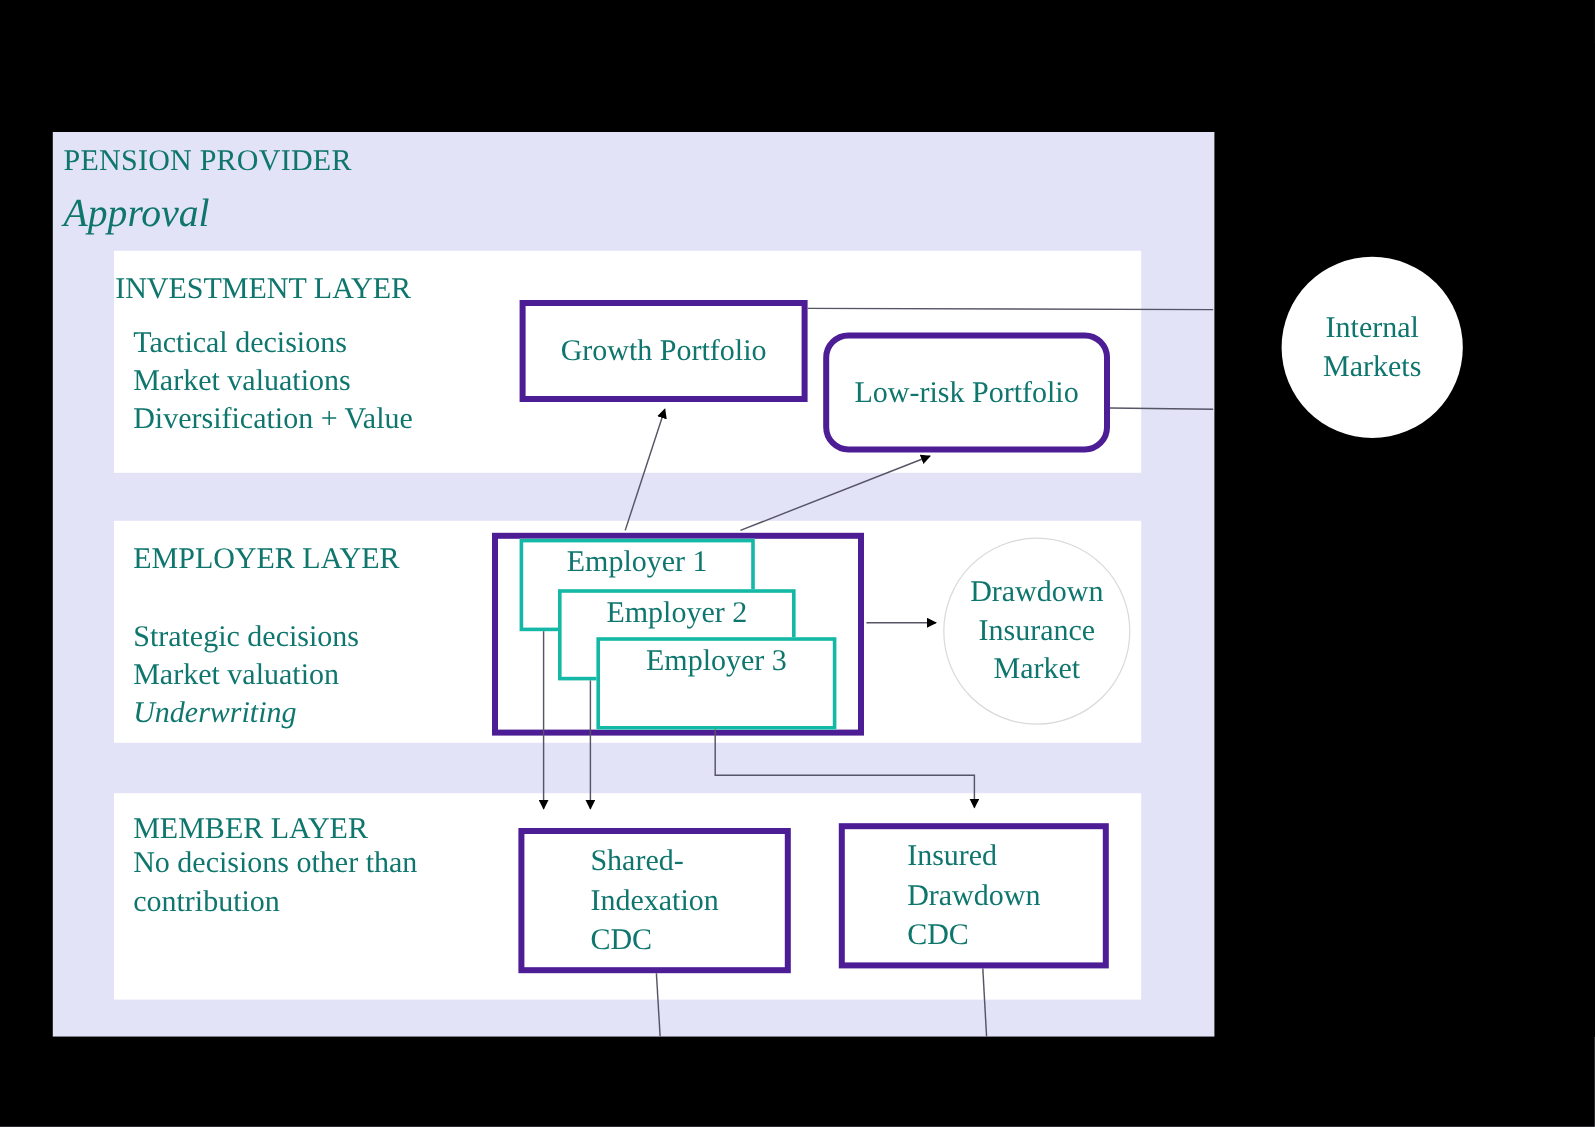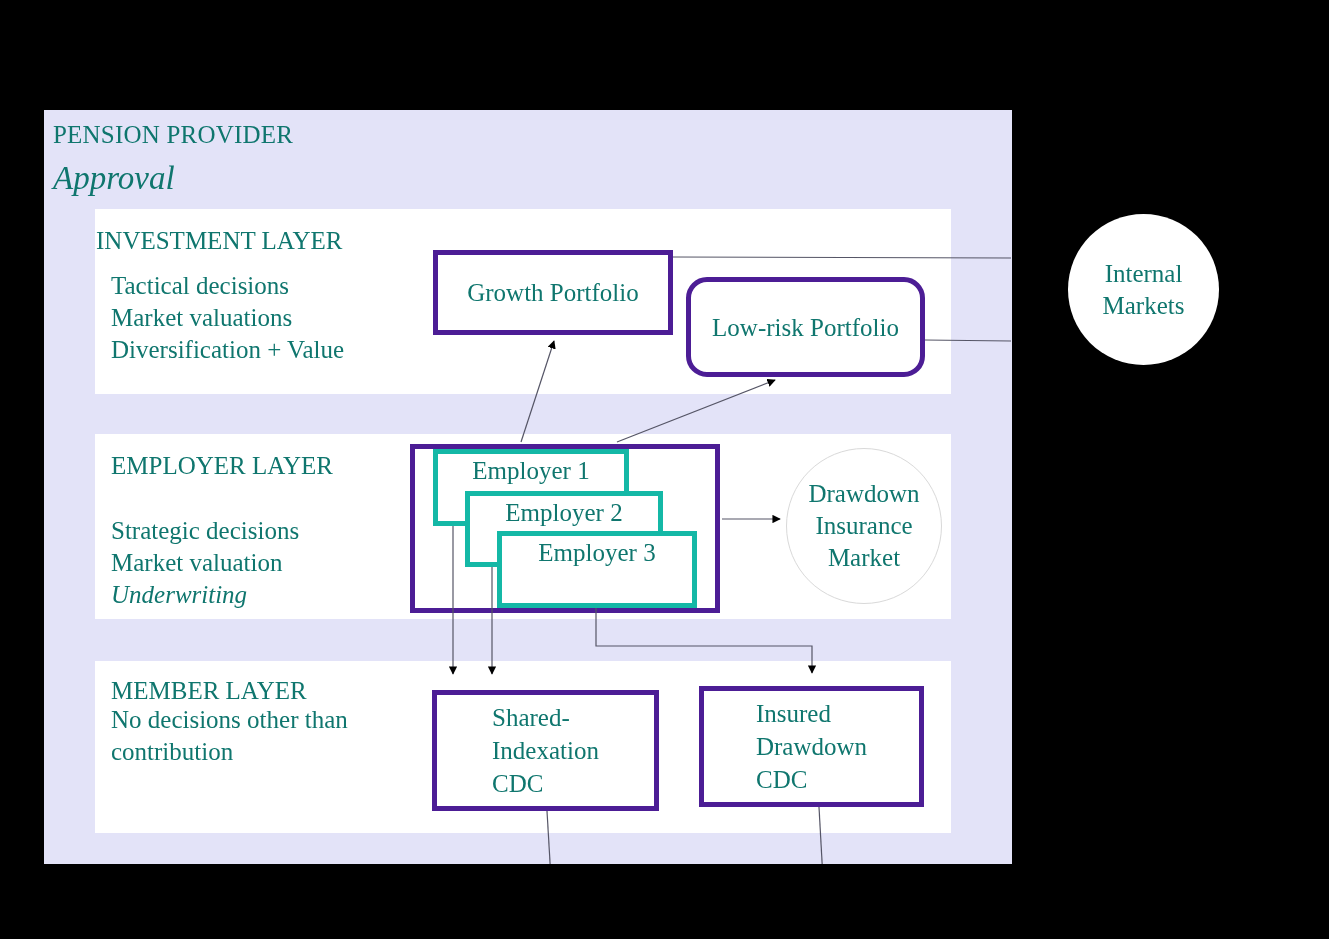--- a/index.html
+++ b/index.html
@@ -101,7 +101,7 @@
   .employer-box {
     position: absolute;
     background: #ffffff;
-    border: 5px solid #14b8a6;
+    border: 3px solid #14b8a6;
     box-sizing: border-box;
     font-size: 25px;
     line-height: 33px;

